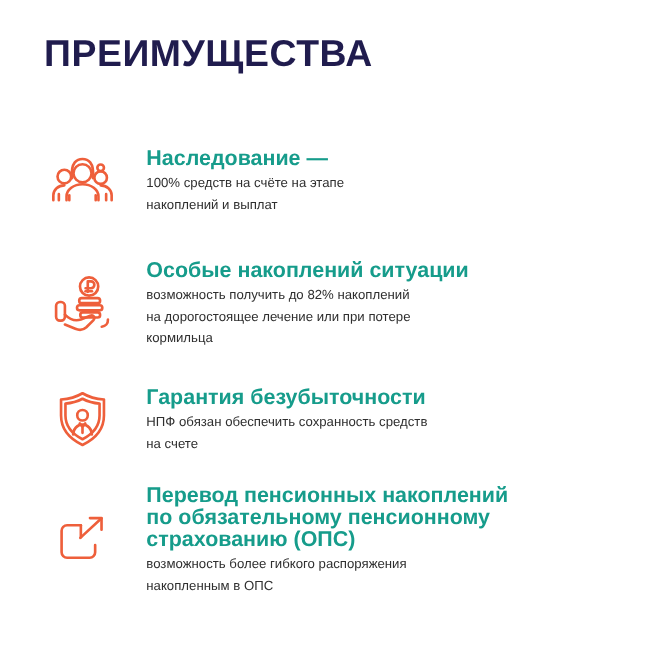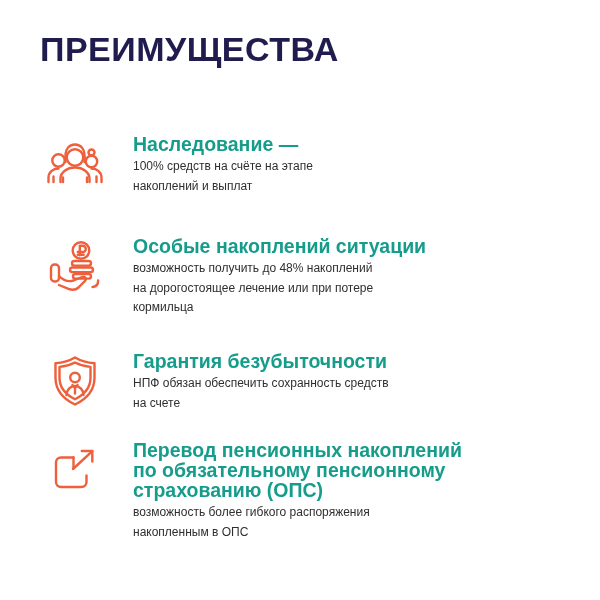--- a/index.html
+++ b/index.html
@@ -39,7 +39,7 @@
     position:absolute;
     left:44px;
     display:flex;
-    align-items:flex-start;
+    align-items:center;
     gap:27px;
     width:520px;
   }

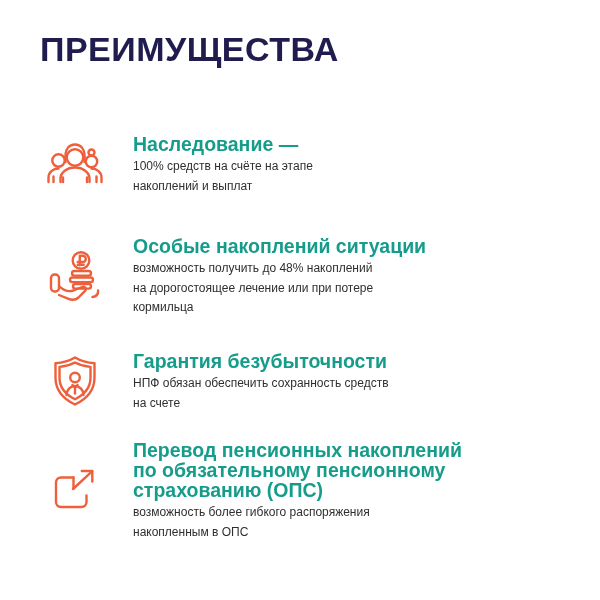--- a/index.html
+++ b/index.html
@@ -124,7 +124,7 @@
     </span>
     <div class="benefit-text">
       <h3 class="benefit-heading">Особые накоплений ситуации</h3>
-      <p class="benefit-body">возможность получить до 48% накоплений
+      <p class="benefit-body">возможность получить до 82% накоплений
 на дорогостоящее лечение или при потере
 кормильца</p>
     </div>

